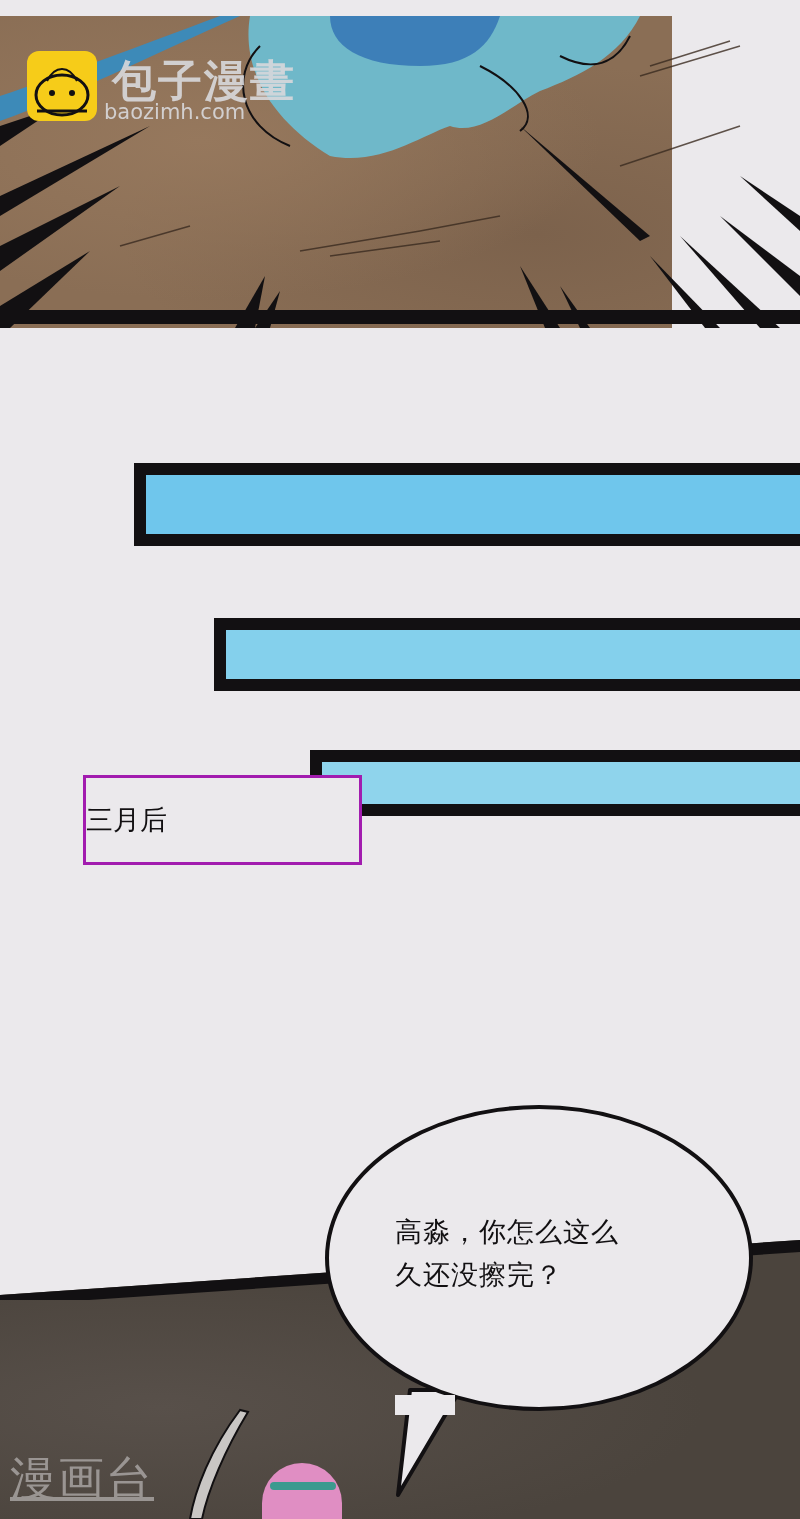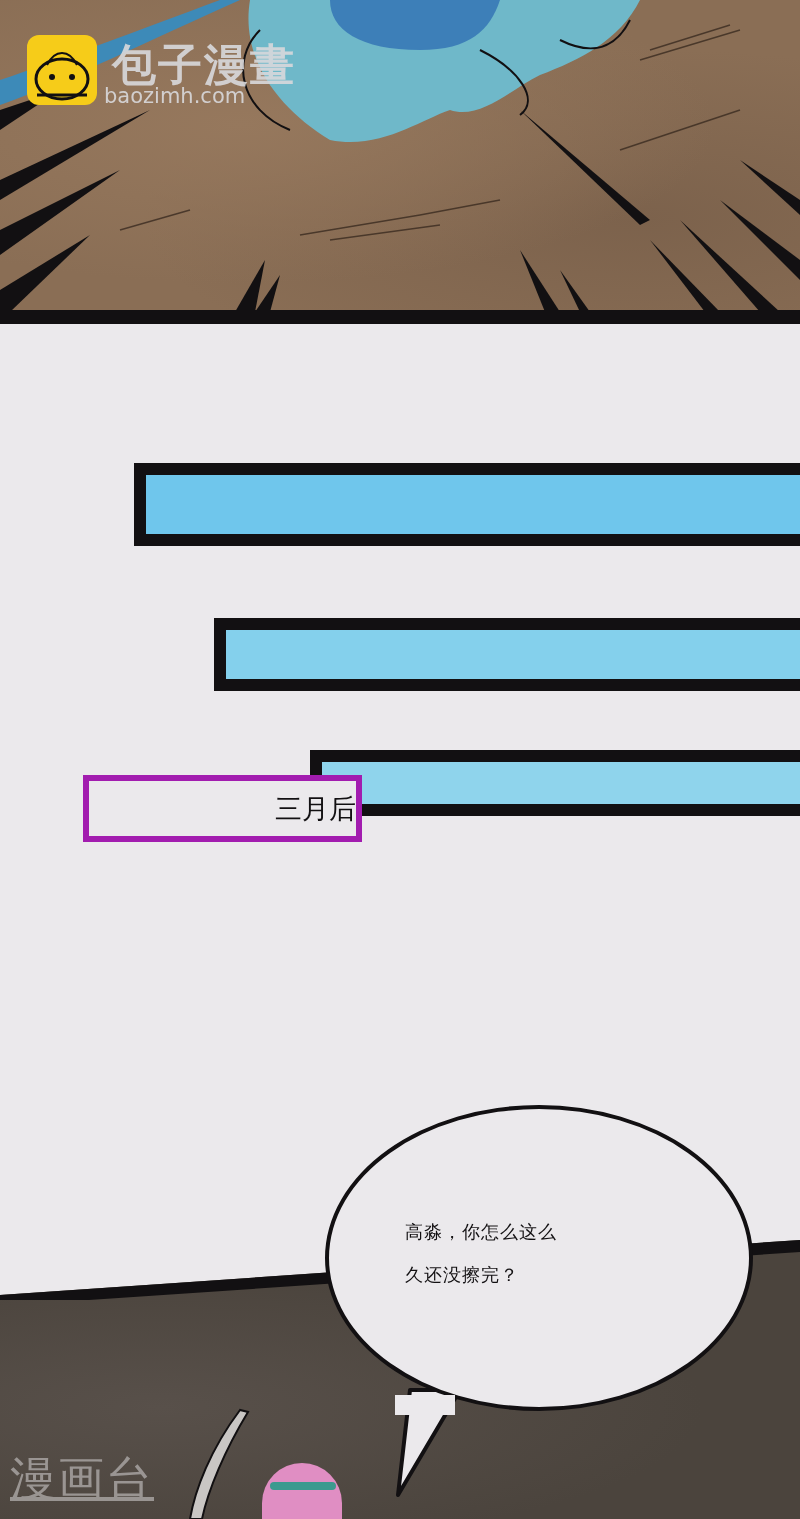--- a/index.html
+++ b/index.html
@@ -4,7 +4,7 @@
 <style>
   html,body{margin:0;padding:0;}
   body{width:800px;height:1519px;position:relative;overflow:hidden;background:#ebe9ec;font-family:"DejaVu Sans",sans-serif;}
-  .panel-top{position:absolute;left:0;top:0;width:800px;height:312px;background:#8a6e55;
+  .panel-top{position:absolute;left:0;top:16px;width:672px;height:312px;background:#8a6e55;
     background-image:radial-gradient(ellipse at 30% 40%,#96785d 0%,transparent 60%),radial-gradient(ellipse at 80% 70%,#7c624c 0%,transparent 55%);}
   .panel-top-border{position:absolute;left:0;top:310px;width:800px;height:14px;background:#121012;}
   .logo-box{position:absolute;left:27px;top:35px;width:70px;height:70px;background:#f6cc19;border-radius:12px;}

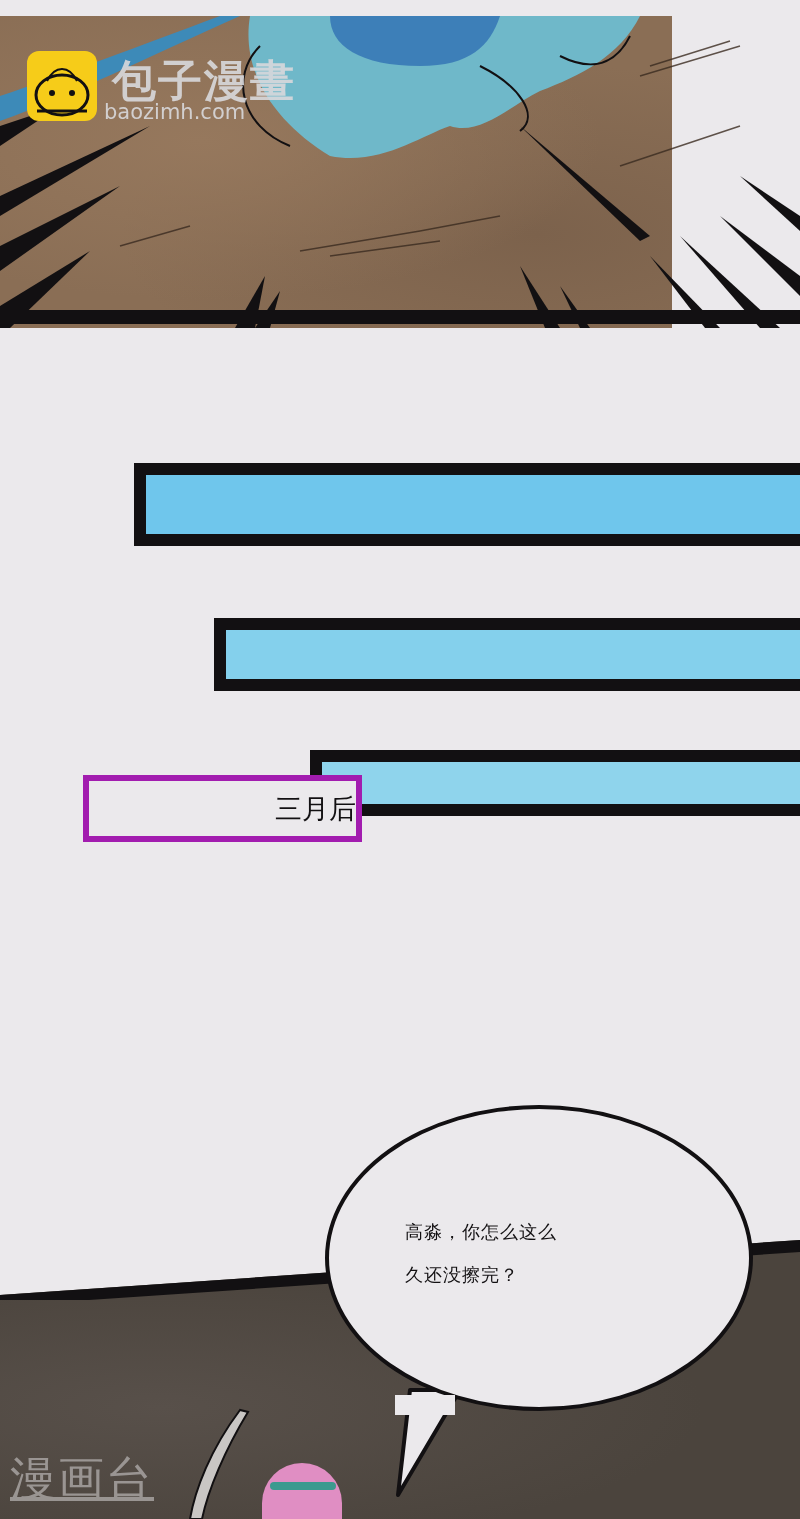--- a/index.html
+++ b/index.html
@@ -11,7 +11,7 @@
   .logo-text-cn{position:absolute;left:112px;top:36px;font-size:44px;color:#d9d9dc;letter-spacing:2px;font-weight:bold;opacity:0.9;}
   .logo-text-en{position:absolute;left:104px;top:84px;font-size:21px;color:#d9d9dc;opacity:0.9;}
   .bar{position:absolute;border:12px solid #121012;border-right:none;box-sizing:border-box;}
-  .caption-box{position:absolute;left:83px;top:775px;width:279px;height:67px;background:#ebe9ec;border:6px solid #a21caf;box-sizing:border-box;display:flex;align-items:center;justify-content:flex-end;font-size:27px;color:#121012;}
+  .caption-box{position:absolute;left:83px;top:775px;width:279px;height:90px;background:#ebe9ec;border:3px solid #a21caf;box-sizing:border-box;display:flex;align-items:center;justify-content:flex-start;font-size:27px;color:#121012;}
   .panel-bottom{position:absolute;left:0;top:1240px;width:800px;height:279px;background:#4b443d;
     clip-path:polygon(0 55px,800px 0,800px 279px,0 279px);
     background-image:radial-gradient(ellipse at 20% 60%,#58504a 0%,transparent 60%);}

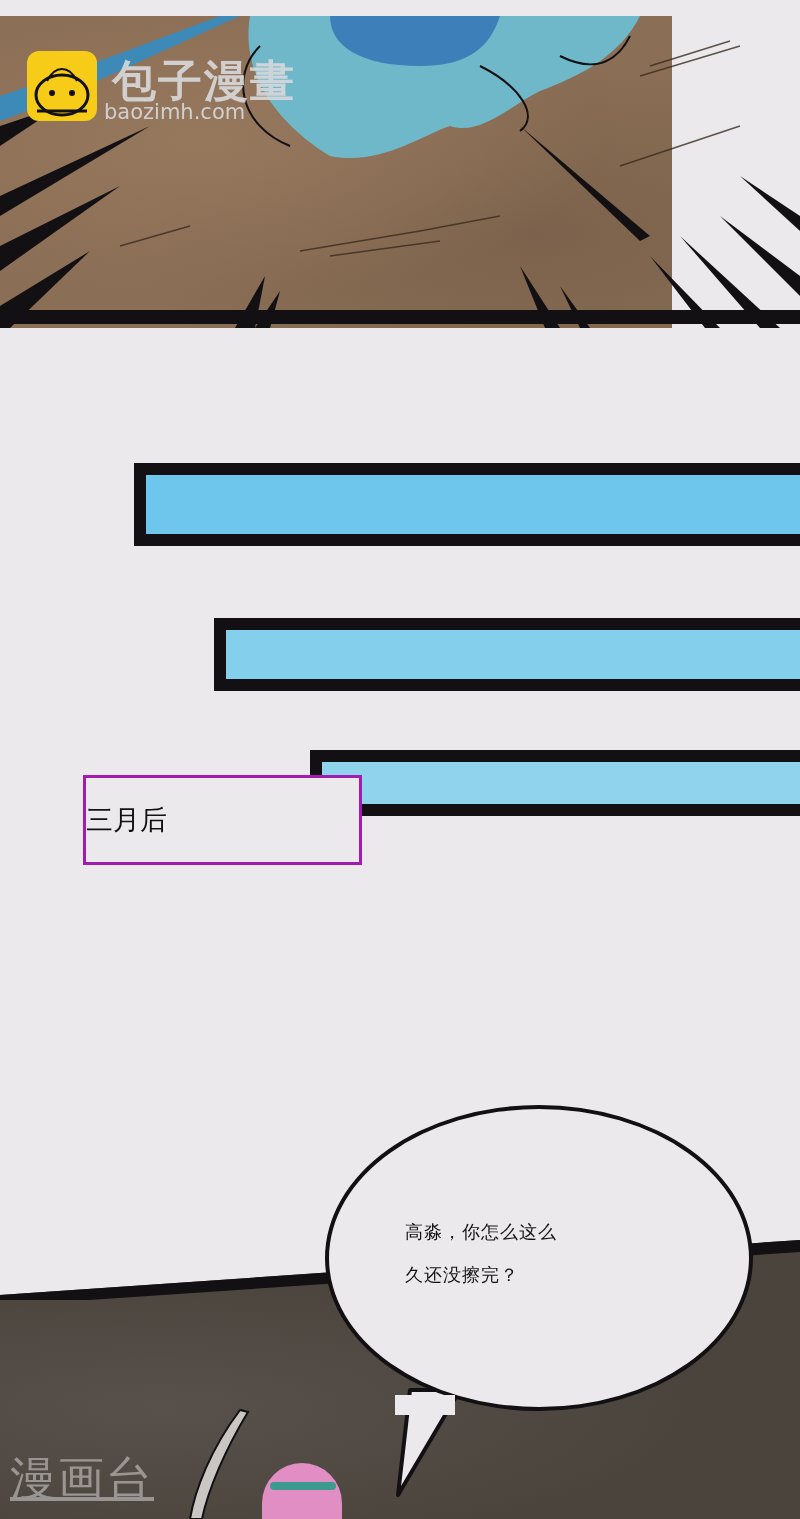--- a/index.html
+++ b/index.html
@@ -17,7 +17,7 @@
     background-image:radial-gradient(ellipse at 20% 60%,#58504a 0%,transparent 60%);}
   .panel-bottom-edge{position:absolute;left:0;top:1240px;width:800px;height:60px;}
   .bubble{position:absolute;left:325px;top:1105px;width:428px;height:306px;border:4px solid #121012;border-radius:50%;background:#ebe9ec;box-sizing:border-box;}
-  .bubble-text{position:absolute;left:405px;top:1210px;width:300px;font-size:18px;line-height:43px;color:#121012;letter-spacing:1px;}
+  .bubble-text{position:absolute;left:395px;top:1210px;width:300px;font-size:27px;line-height:43px;color:#121012;letter-spacing:1px;}
   .watermark-bottom{position:absolute;left:10px;top:1448px;font-size:46px;color:#a7a3a1;opacity:0.85;letter-spacing:2px;text-decoration:underline;}
   .hair-pink{position:absolute;left:262px;top:1463px;width:80px;height:70px;border-radius:40px 40px 0 0;background:#e08ec3;}
   .headband{position:absolute;left:270px;top:1482px;width:66px;height:8px;background:#3c9a8f;border-radius:4px;}

